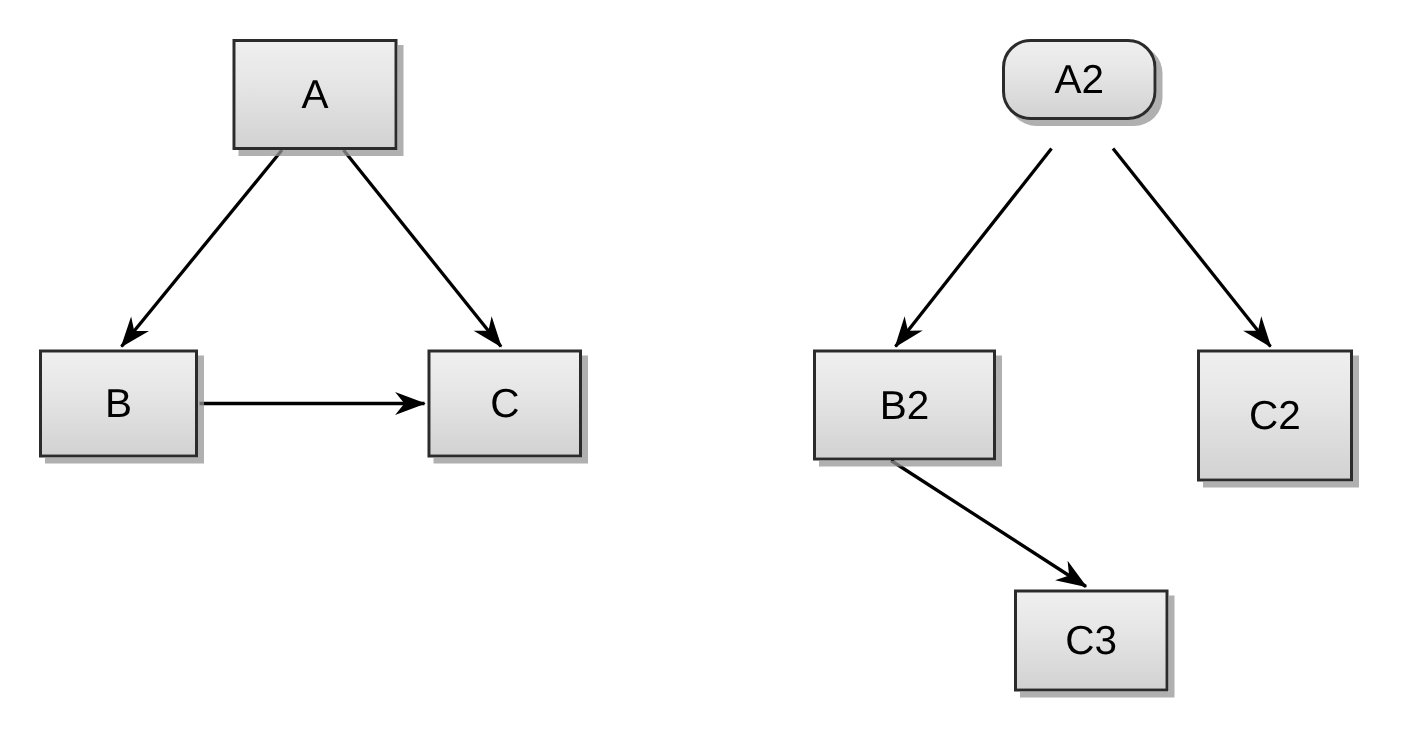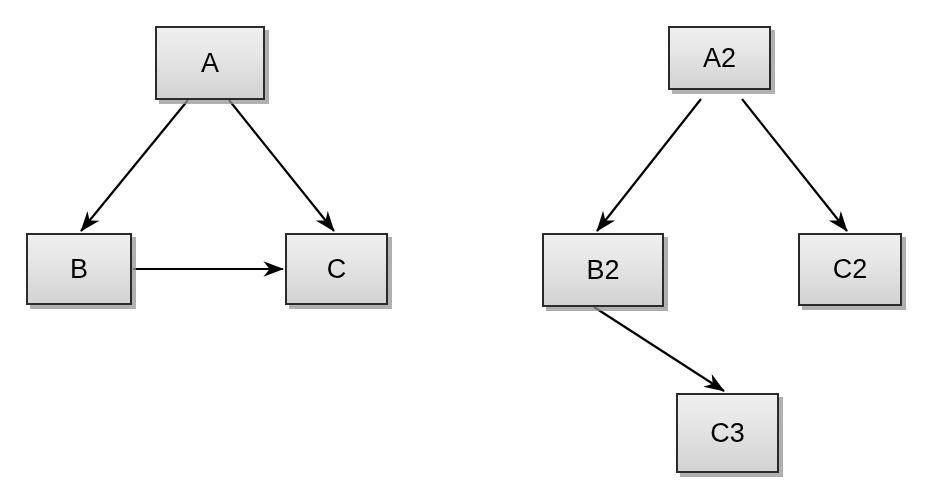--- a/index.html
+++ b/index.html
@@ -78,7 +78,7 @@
       <div class="node" style="left: 285px; top: 233px; width: 103px; height: 72px;">
         <span class="node-label">C</span>
       </div>
-      <div class="node" style="left: 668px; top: 26px; width: 103px; height: 64px;">
+      <div class="node" style="left: 668px; top: 26px; width: 103px; height: 54px; border-radius: 19px;">
         <span class="node-label">A2</span>
       </div>
       <div class="node" style="left: 542px; top: 233px; width: 122px; height: 74px;">

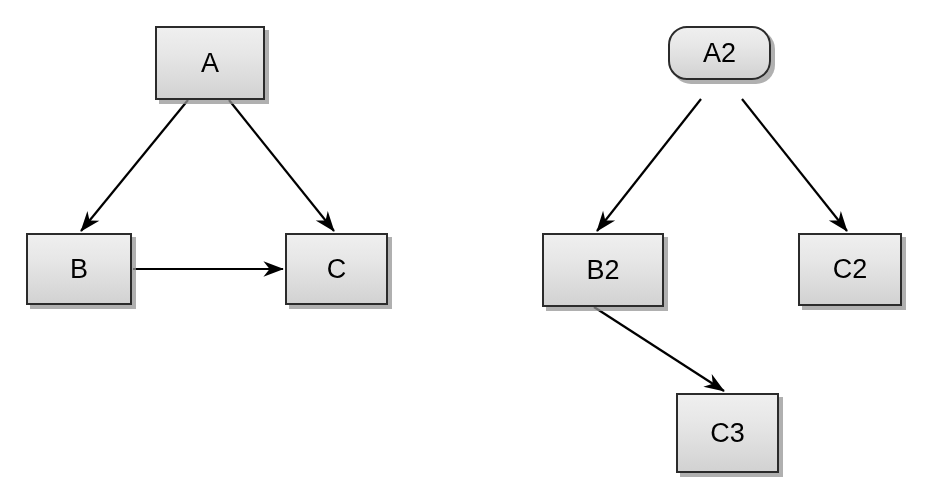--- a/index.html
+++ b/index.html
@@ -84,7 +84,7 @@
       <div class="node" style="left: 542px; top: 233px; width: 122px; height: 74px;">
         <span class="node-label">B2</span>
       </div>
-      <div class="node" style="left: 798px; top: 233px; width: 104px; height: 73px;">
+      <div class="node" style="left: 798px; top: 233px; width: 104px; height: 88px;">
         <span class="node-label">C2</span>
       </div>
       <div class="node" style="left: 676px; top: 393px; width: 103px; height: 80px;">

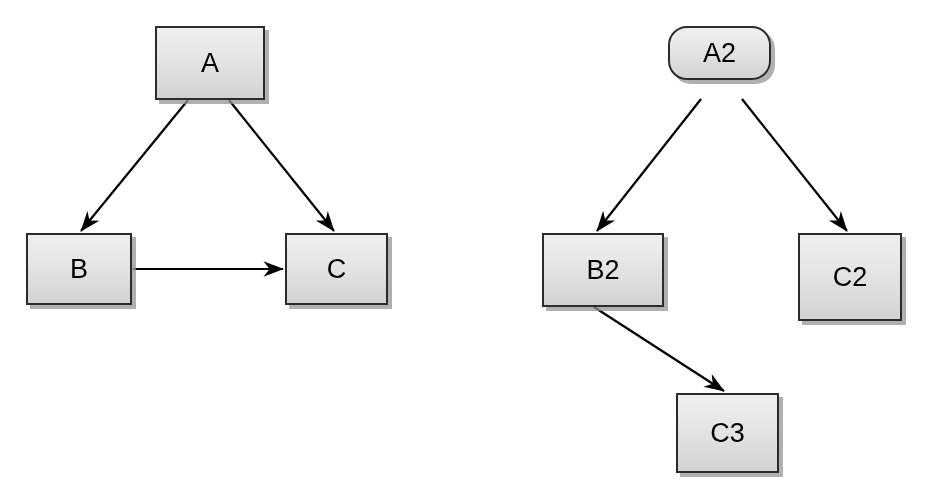--- a/index.html
+++ b/index.html
@@ -87,7 +87,7 @@
       <div class="node" style="left: 798px; top: 233px; width: 104px; height: 88px;">
         <span class="node-label">C2</span>
       </div>
-      <div class="node" style="left: 676px; top: 393px; width: 103px; height: 80px;">
+      <div class="node" style="left: 676px; top: 393px; width: 103px; height: 68px;">
         <span class="node-label">C3</span>
       </div>
     </div>

